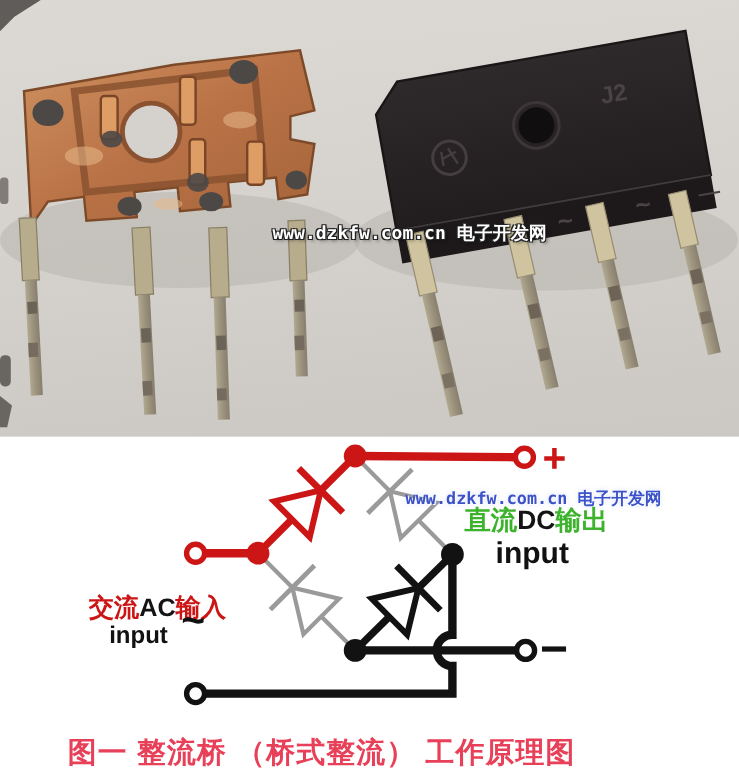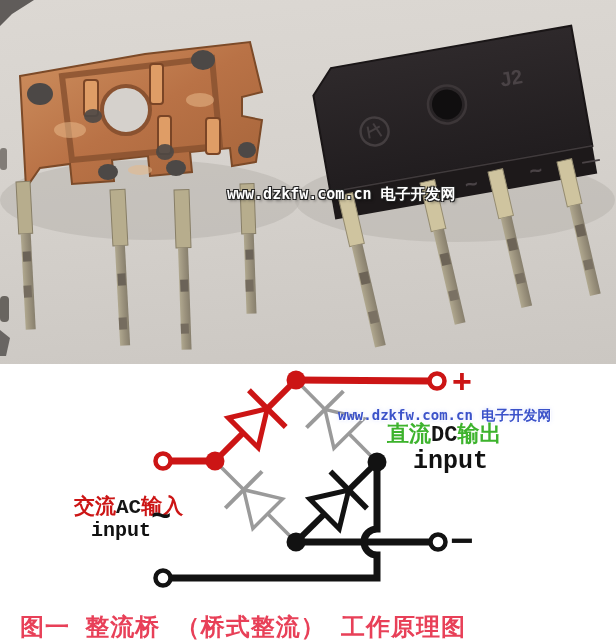--- a/index.html
+++ b/index.html
@@ -34,7 +34,7 @@
   .d-gray .bar{stroke:var(--circuit-gray);stroke-width:4;}
   .sign-plus{font-size:34px;font-weight:bold;fill:var(--circuit-red);}
   .sign-minus{font-size:40px;font-weight:bold;fill:var(--circuit-black);}
-  .lbl{position:absolute;white-space:nowrap;font-weight:bold;font-family:Liberation Mono, monospace;}
+  .lbl{position:absolute;white-space:nowrap;font-weight:bold;}
   .lbl .red{color:var(--circuit-red);}
   .lbl .blk{color:#141414;}
   .lbl .grn{color:var(--green);}

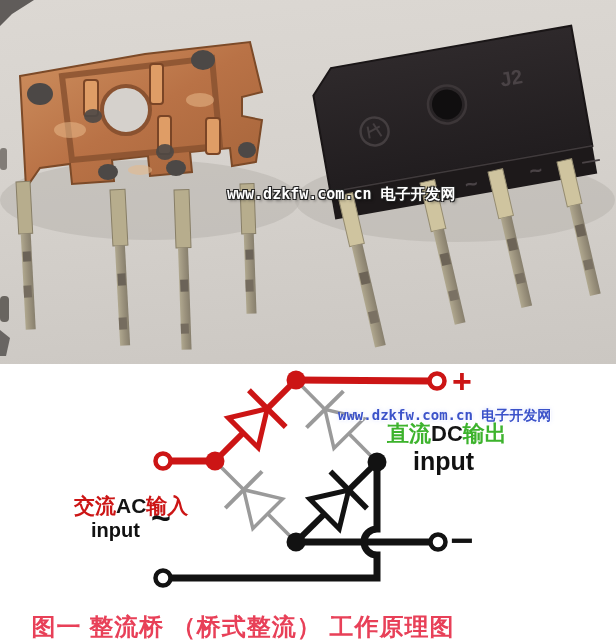--- a/index.html
+++ b/index.html
@@ -48,7 +48,7 @@
   #dc-label{left:387px;top:419px;font-size:22px;}
   #output-label{left:413px;top:447px;font-size:25px;color:#111;}
   #fig-caption{left:0;top:611px;width:486px;text-align:center;font-size:24px;
-               letter-spacing:1px;color:var(--caption-red);}
+               letter-spacing:1px;color:var(--caption-red);padding-left:25px;}
   
   .pkg-mark{font-weight:bold;fill:#4a4346;}
 </style>

